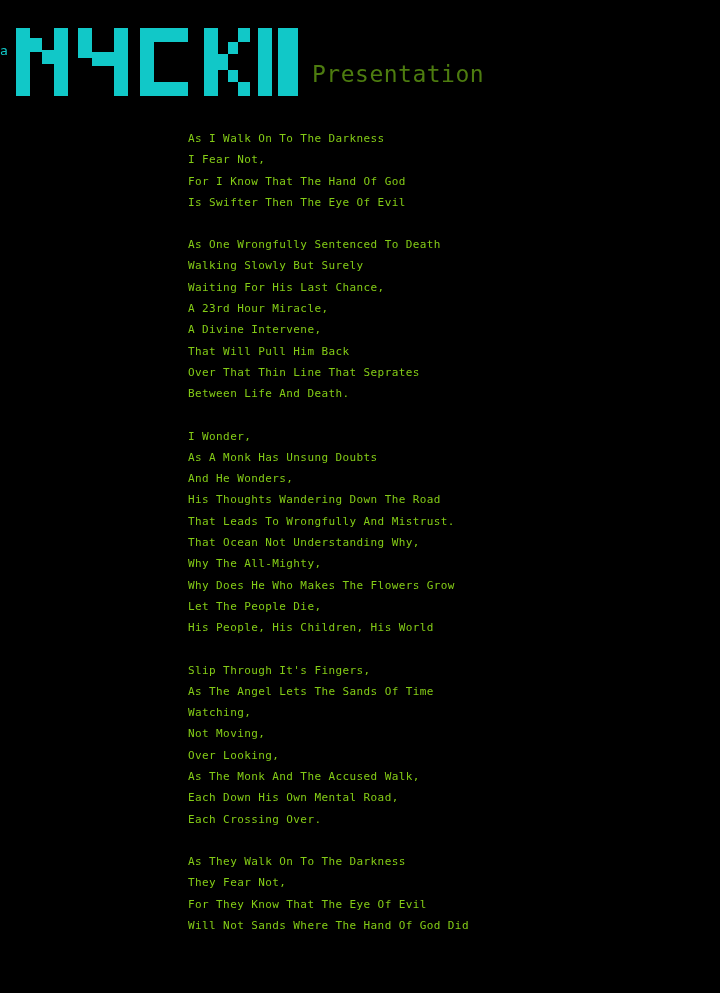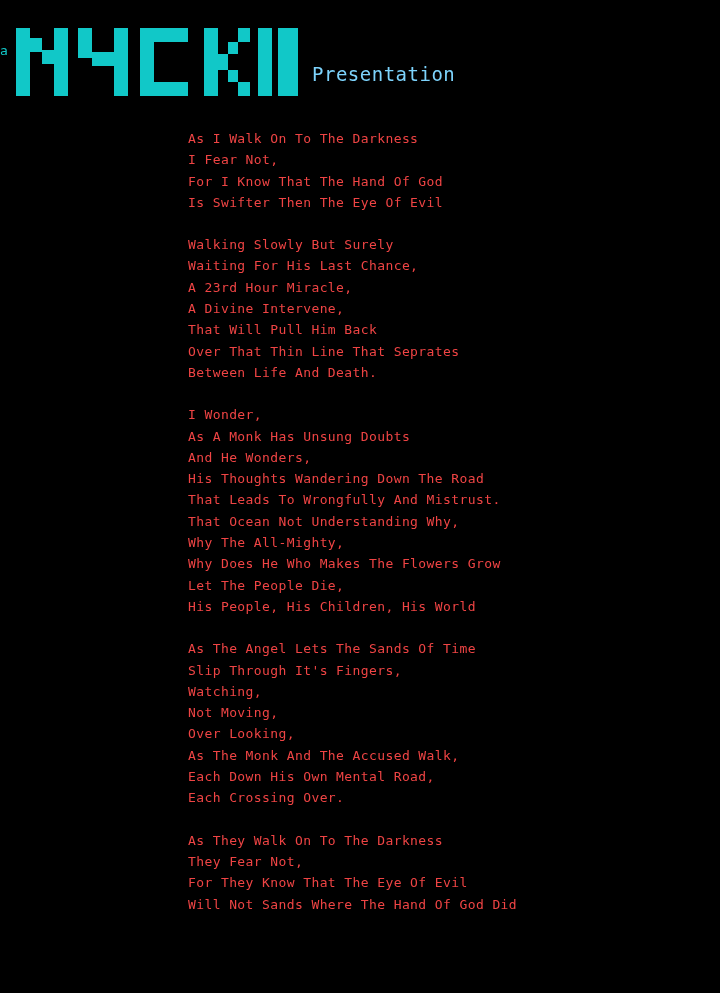--- a/index.html
+++ b/index.html
@@ -47,8 +47,8 @@
     position: absolute;
     left: 312px;
     top: 63px;
-    color: #7dd3fc;
-    font-size: 19px;
+    color: #4d7c0f;
+    font-size: 23px;
     line-height: 22px;
     letter-spacing: 0.5px;
     white-space: pre;

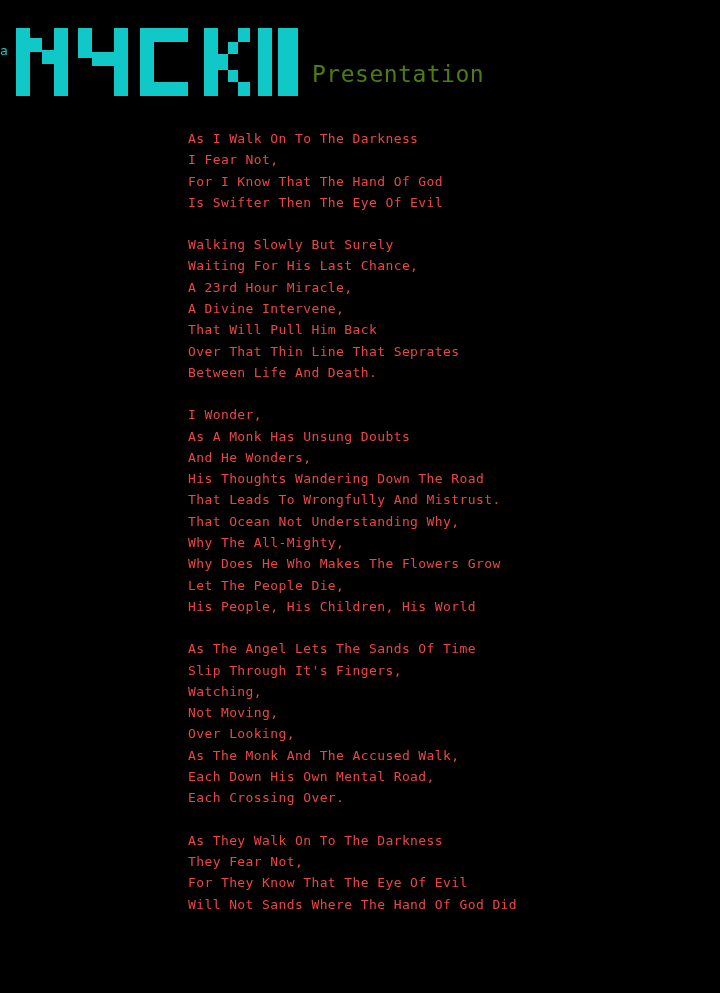--- a/index.html
+++ b/index.html
@@ -65,8 +65,8 @@
     margin: 0 0 21px 0;
   }
   .line {
-    color: #ef4444;
-    font-size: 13px;
+    color: #84cc16;
+    font-size: 11px;
     line-height: 21.3px;
     white-space: pre;
     letter-spacing: 0.4px;

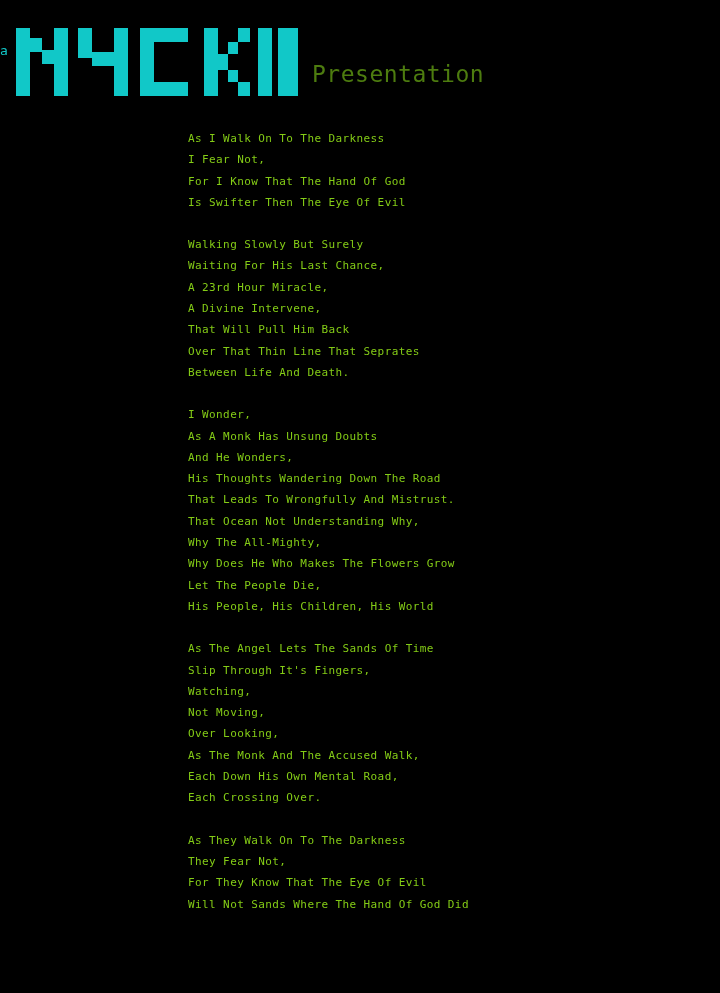--- a/index.html
+++ b/index.html
@@ -128,6 +128,7 @@
     </div>
 
     <div class="stanza">
+      <div class="line">As One Wrongfully Sentenced To Death</div>
       <div class="line">Walking Slowly But Surely</div>
       <div class="line">Waiting For His Last Chance,</div>
       <div class="line">A 23rd Hour Miracle,</div>

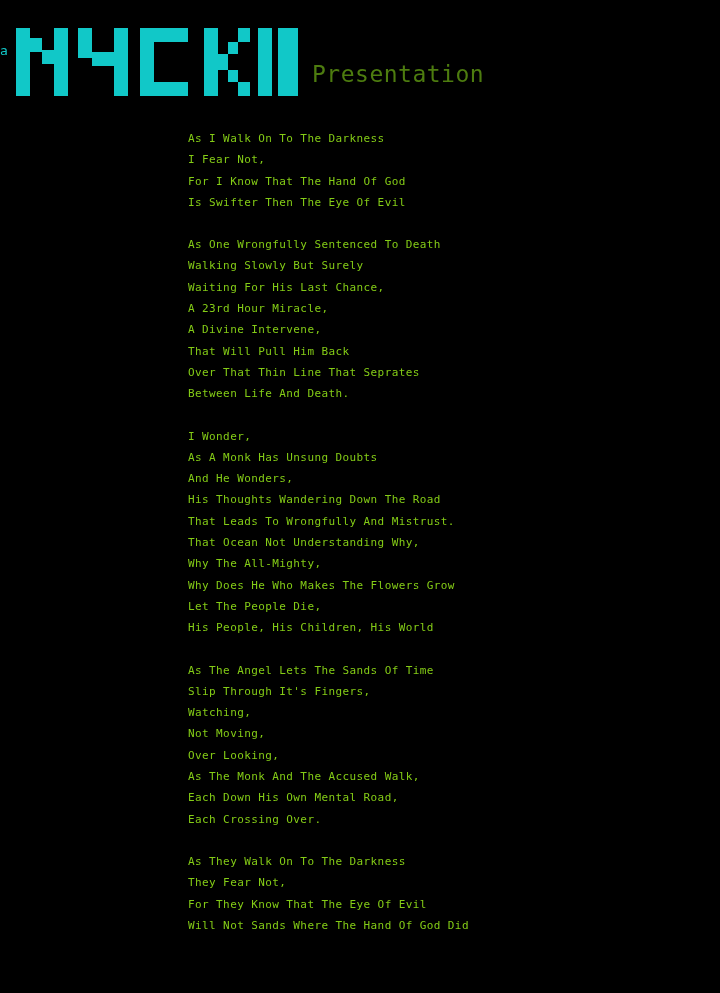--- a/index.html
+++ b/index.html
@@ -152,8 +152,8 @@
     </div>
 
     <div class="stanza">
+      <div class="line">Slip Through It's Fingers,</div>
       <div class="line">As The Angel Lets The Sands Of Time</div>
-      <div class="line">Slip Through It's Fingers,</div>
       <div class="line">Watching,</div>
       <div class="line">Not Moving,</div>
       <div class="line">Over Looking,</div>

